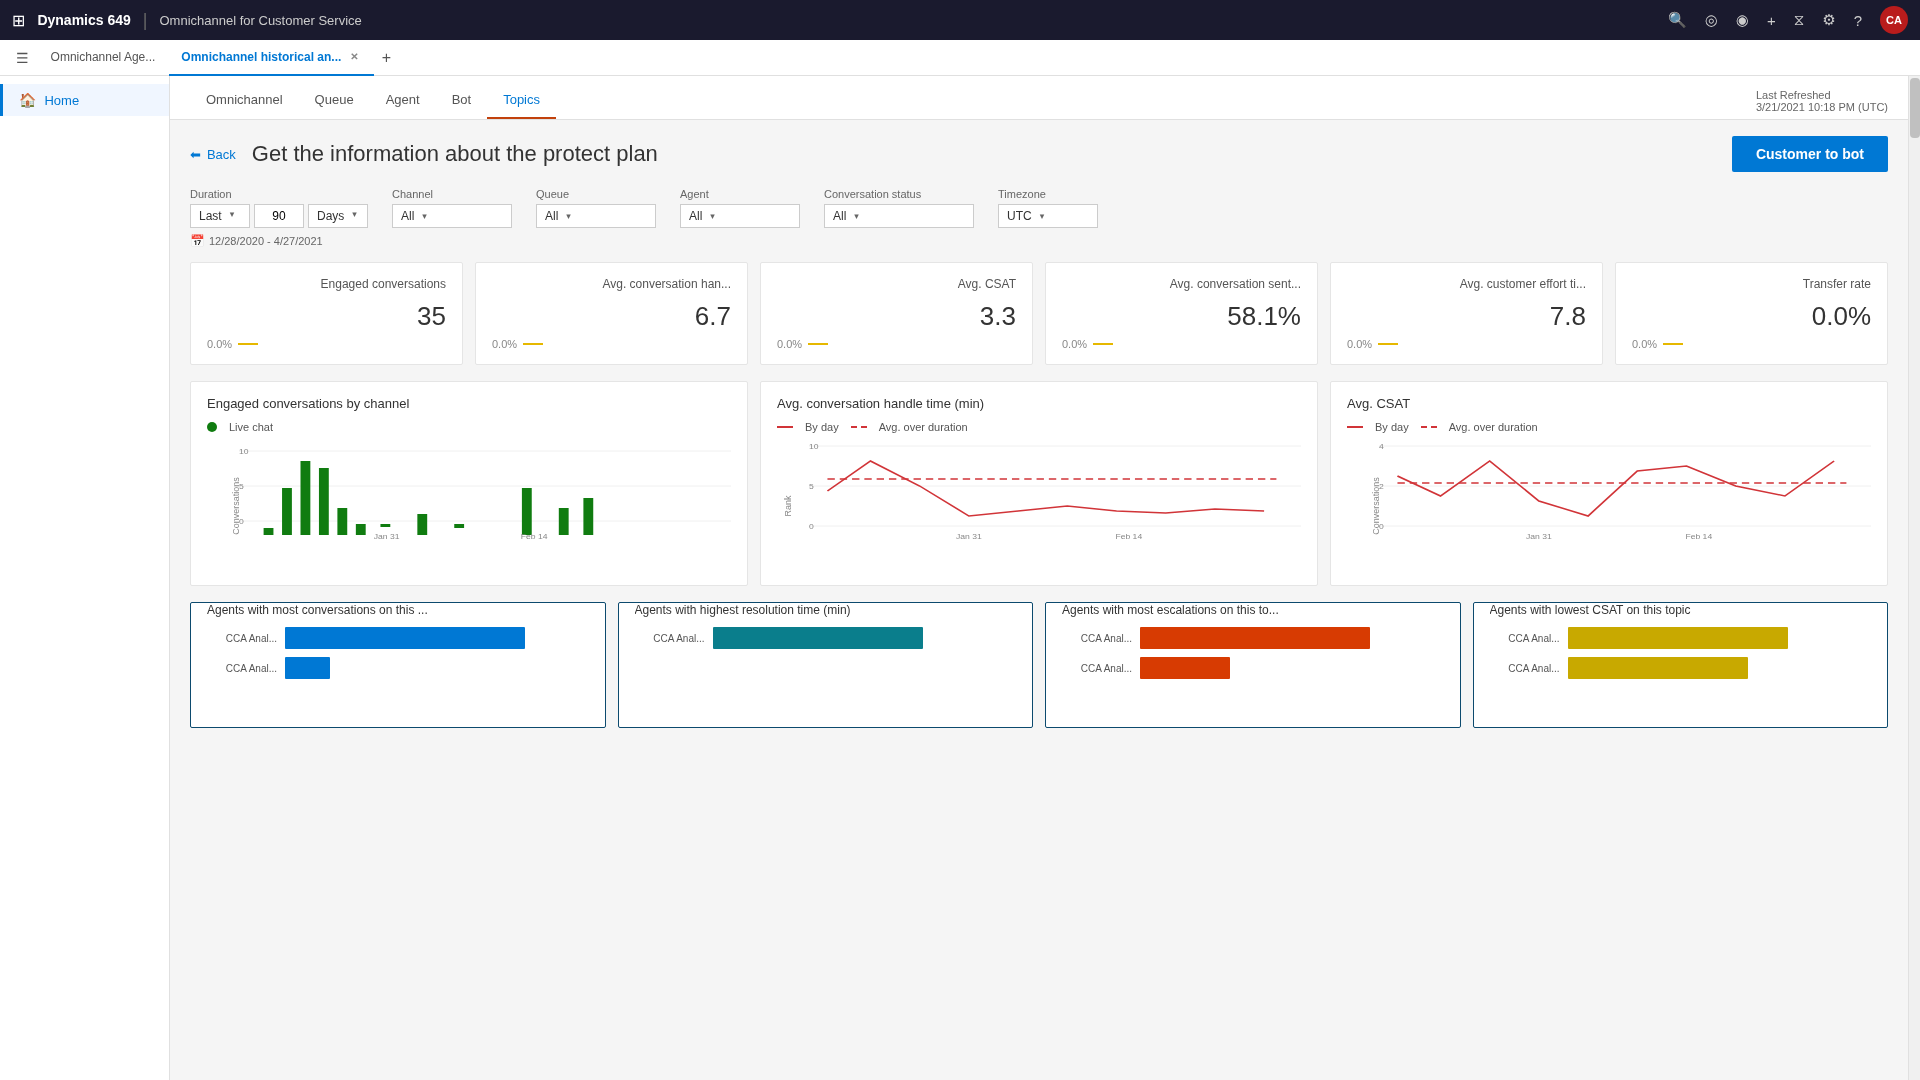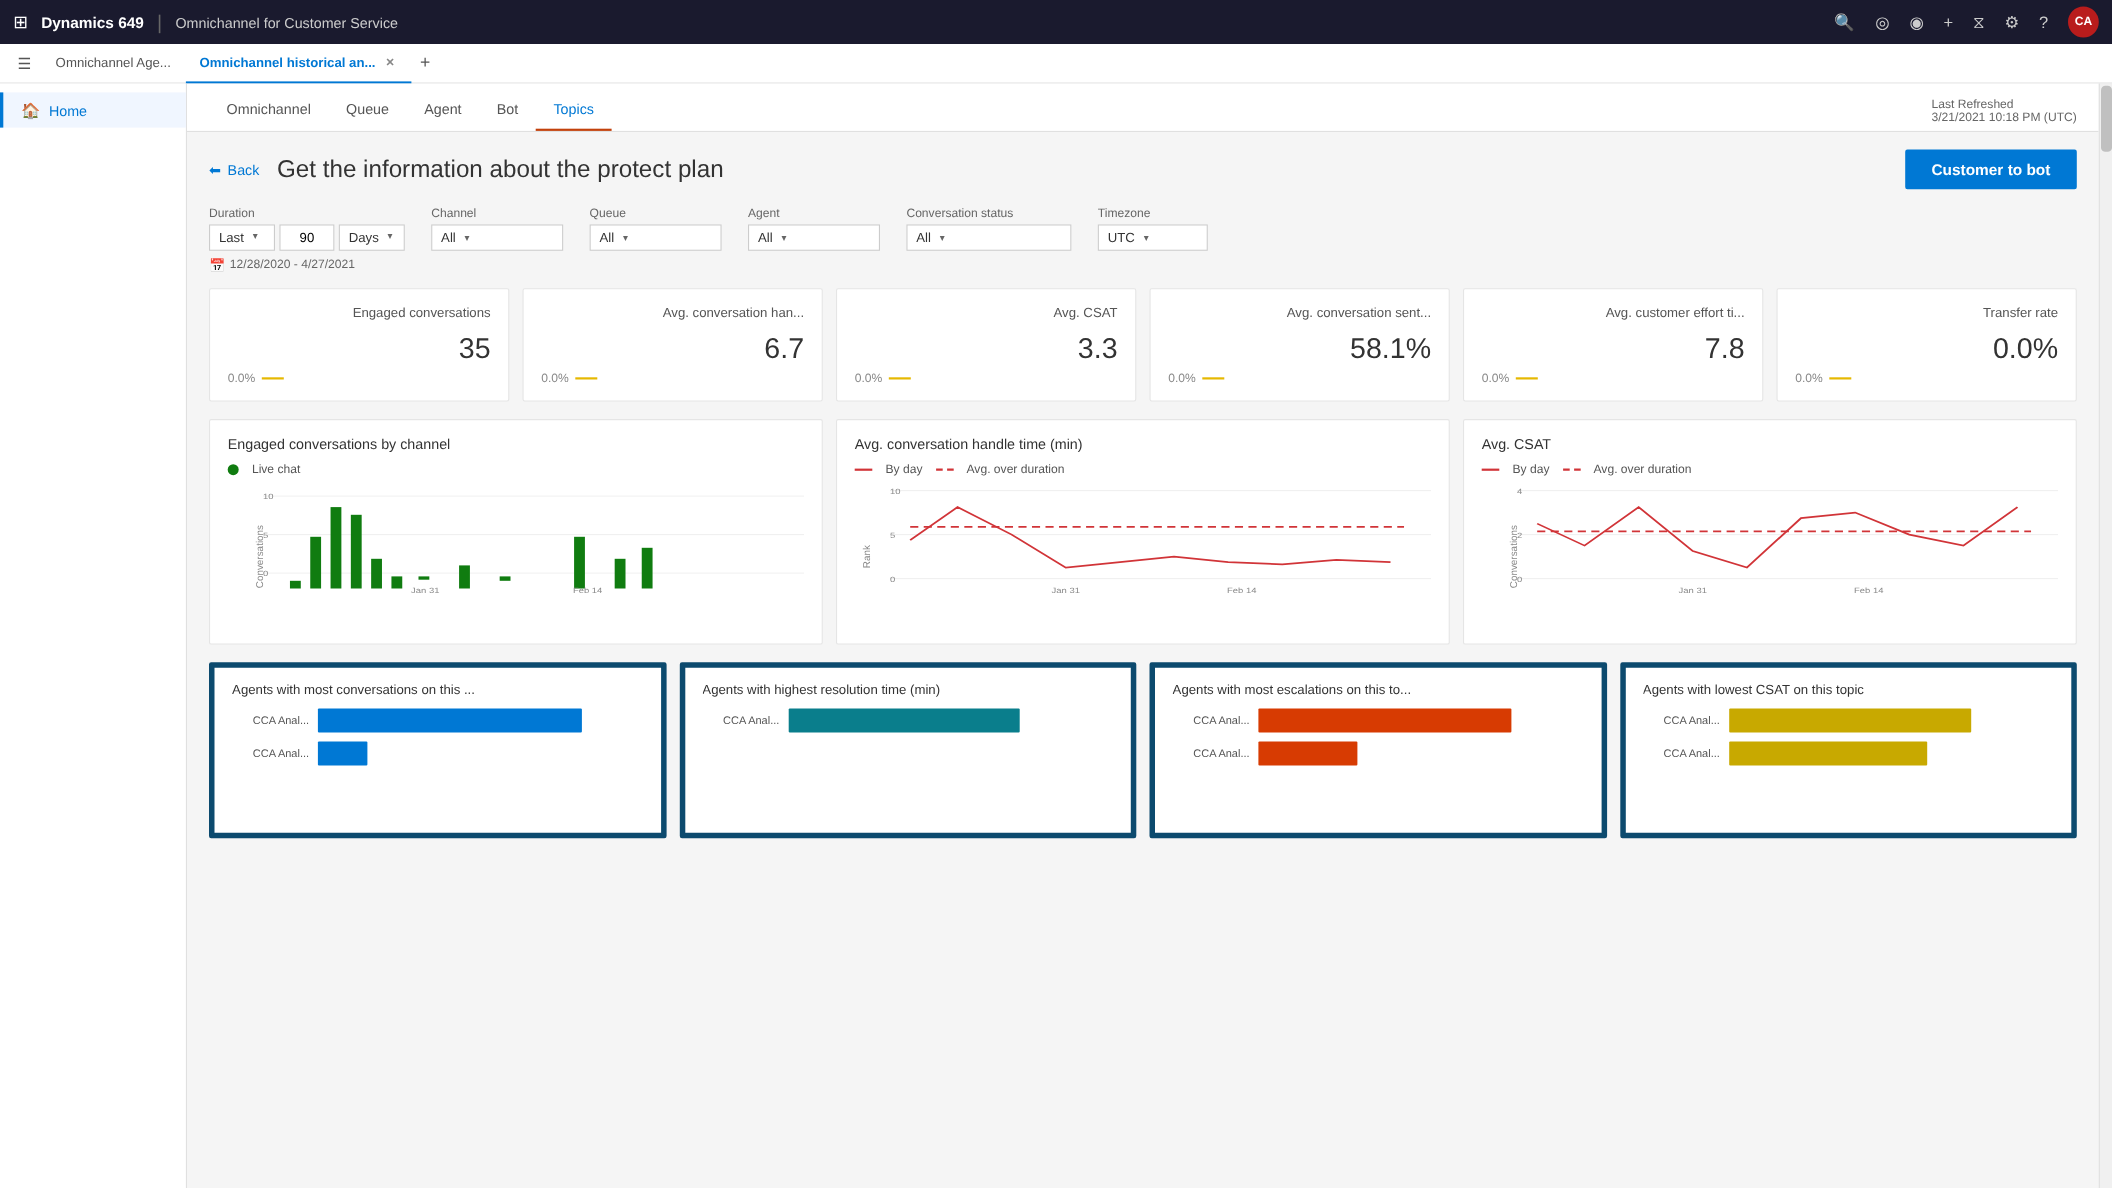--- a/index.html
+++ b/index.html
@@ -245,9 +245,9 @@
     }
     .agent-chart-card {
       background: #fff;
-      border: 5px solid #0c4a6e;
+      border: 1px solid #0c4a6e;
       border-radius: 2px;
-      padding: 13px 16px;
+      padding: 0 16px;
       flex: 1;
     }
     .agent-chart-title { font-size: 12px; font-weight: 500; color: #333; margin-bottom: 10px; white-space: nowrap; overflow: hidden; text-overflow: ellipsis; }

